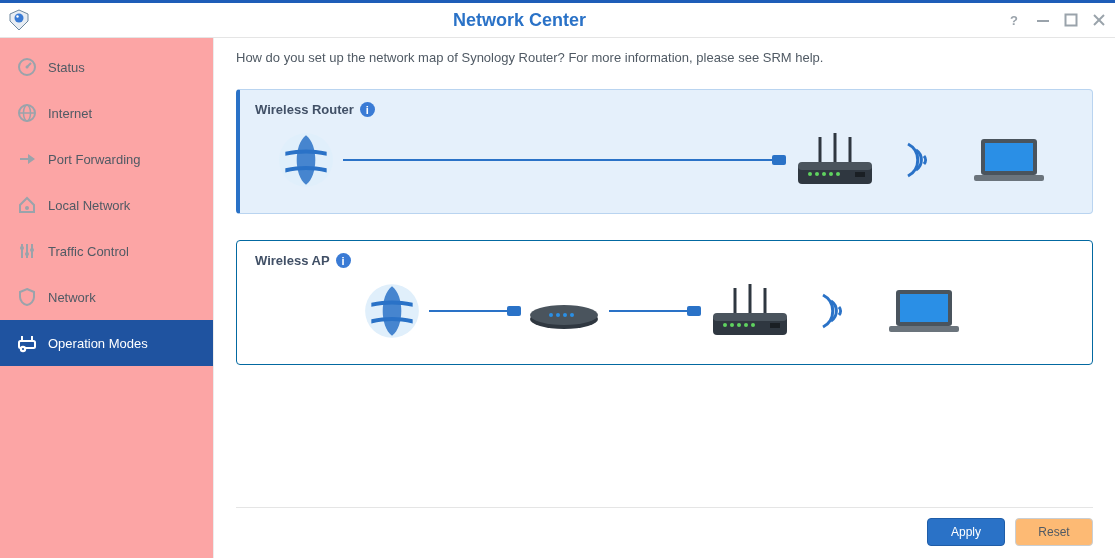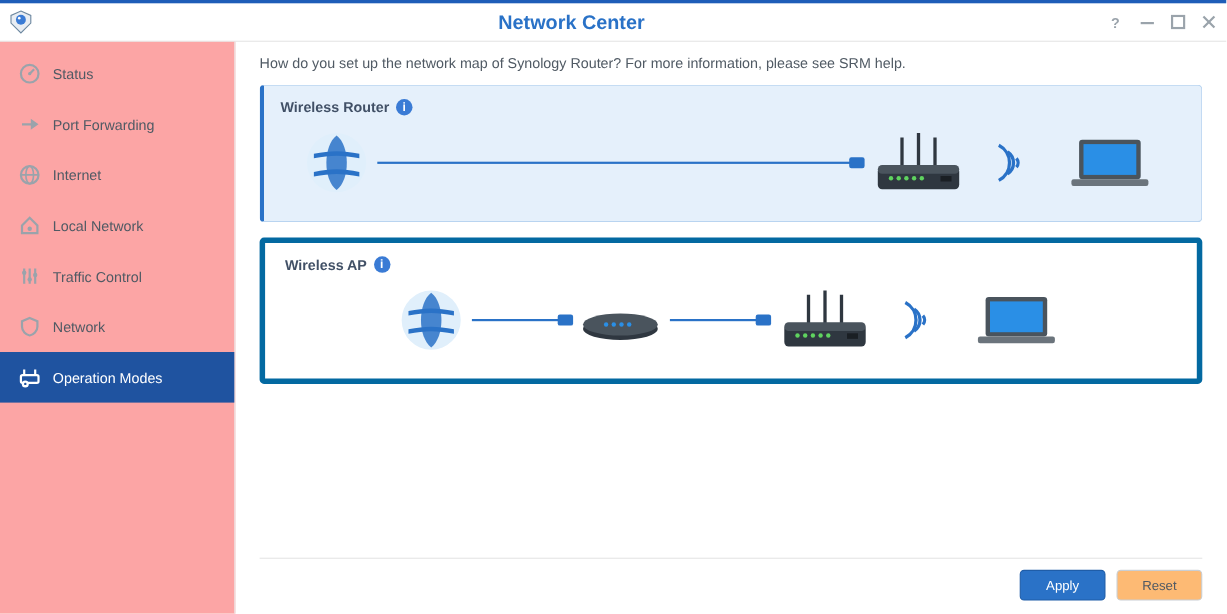--- a/index.html
+++ b/index.html
@@ -67,6 +67,7 @@
     flex-direction: column;
     padding: 12px 22px 0 22px;
     position: relative;
+    gap: 12px;
   }
   .intro { color:#505a64; margin-bottom: 12px; }
   .mode-card {

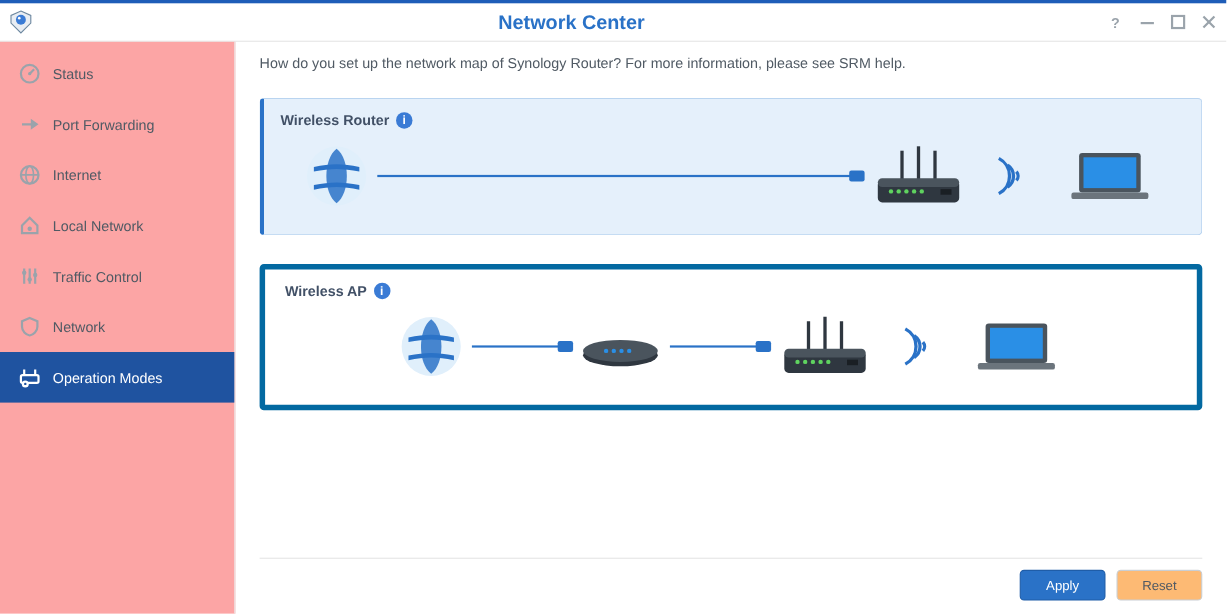--- a/index.html
+++ b/index.html
@@ -168,20 +168,20 @@
     <div class="sidebar-item">
       <span class="icon">
         <svg width="20" height="20" viewBox="0 0 20 20">
-            <path d="M3 9 L11 9 L11 5 L18 10 L11 15 L11 11 L3 11 Z" fill="currentColor"></path>
-          </svg>
-      </span>
-      <span class="label">Port Forwarding</span>
-    </div>
-    <div class="sidebar-item">
-      <span class="icon">
-        <svg width="20" height="20" viewBox="0 0 20 20">
             <circle cx="10" cy="10" r="8" fill="none" stroke="currentColor" stroke-width="2"></circle>
             <ellipse cx="10" cy="10" rx="3.5" ry="8" fill="none" stroke="currentColor" stroke-width="1.5"></ellipse>
             <line x1="2" y1="10" x2="18" y2="10" stroke="currentColor" stroke-width="1.5"></line>
           </svg>
       </span>
       <span class="label">Internet</span>
+    </div>
+    <div class="sidebar-item">
+      <span class="icon">
+        <svg width="20" height="20" viewBox="0 0 20 20">
+            <path d="M3 9 L11 9 L11 5 L18 10 L11 15 L11 11 L3 11 Z" fill="currentColor"></path>
+          </svg>
+      </span>
+      <span class="label">Port Forwarding</span>
     </div>
     <div class="sidebar-item">
       <span class="icon">

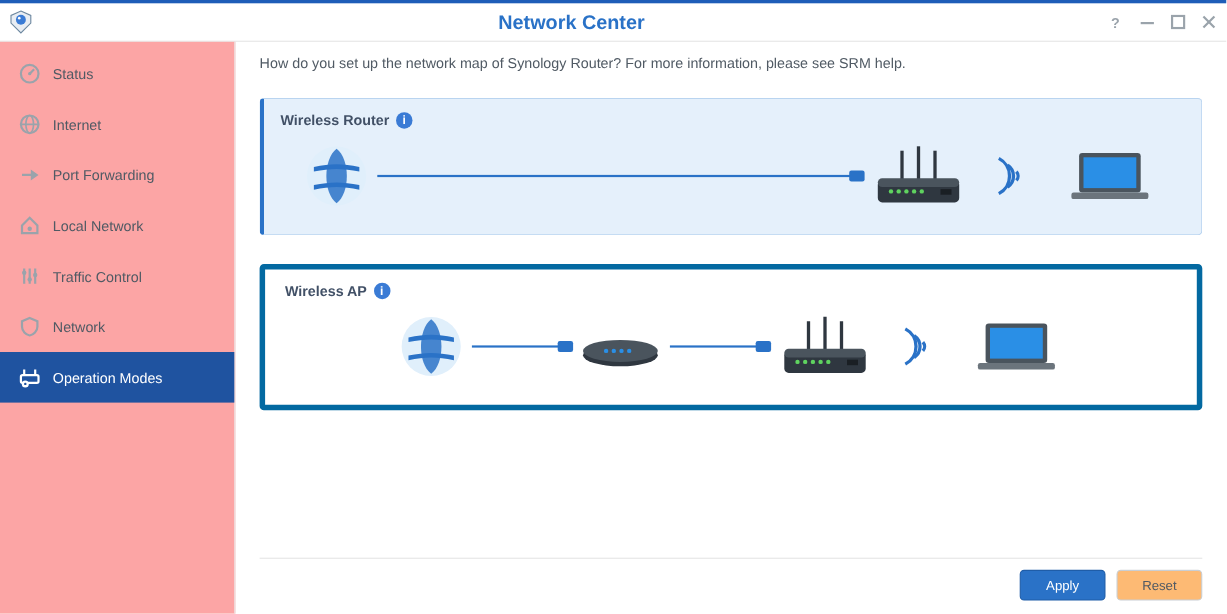--- a/index.html
+++ b/index.html
@@ -71,7 +71,7 @@
   }
   .intro { color:#505a64; margin-bottom: 12px; }
   .mode-card {
-    border: 5px solid #0369a1;
+    border: 1px solid #0369a1;
     border-radius: 4px;
     padding: 12px 18px 18px 18px;
     margin-bottom: 14px;

